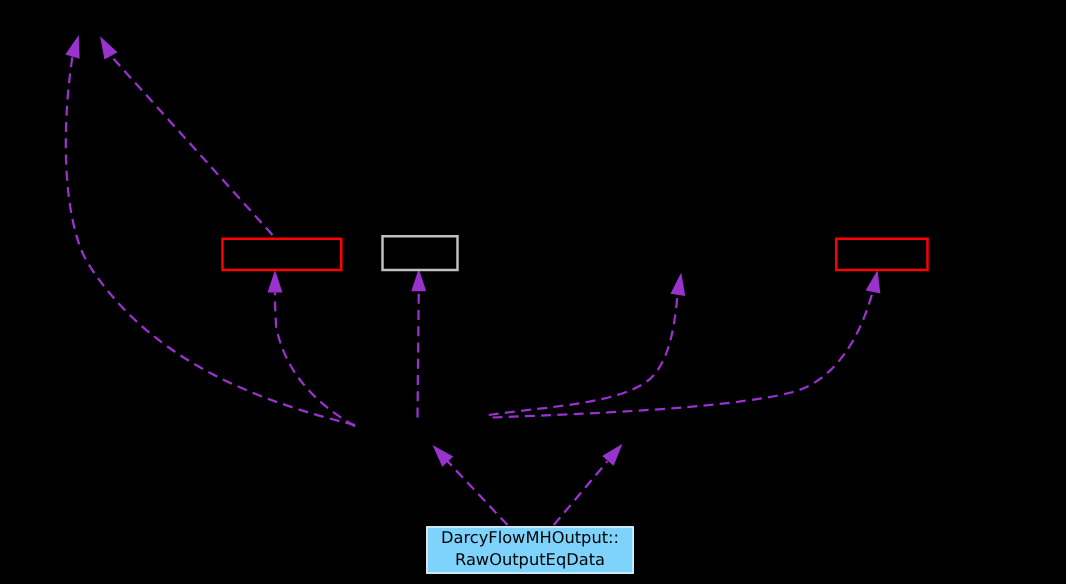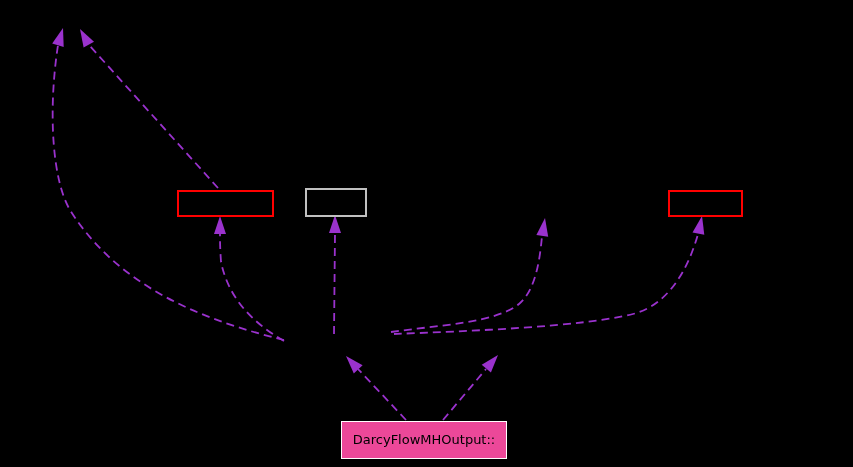--- a/index.html
+++ b/index.html
@@ -95,7 +95,7 @@
 
   <div id="node-red-right" class="node truncated" style="border-color: rgb(255, 0, 0);"></div>
 
-  <div id="node-main" class="node main" style="background: #ec4899; border-color: rgb(255, 255, 255); color: rgb(0, 0, 0);">
+  <div id="node-main" class="node main" style="background: #7dd3fc; border-color: rgb(255, 255, 255); color: rgb(0, 0, 0);">
     <span>DarcyFlowMHOutput::</span>
   </div>
 

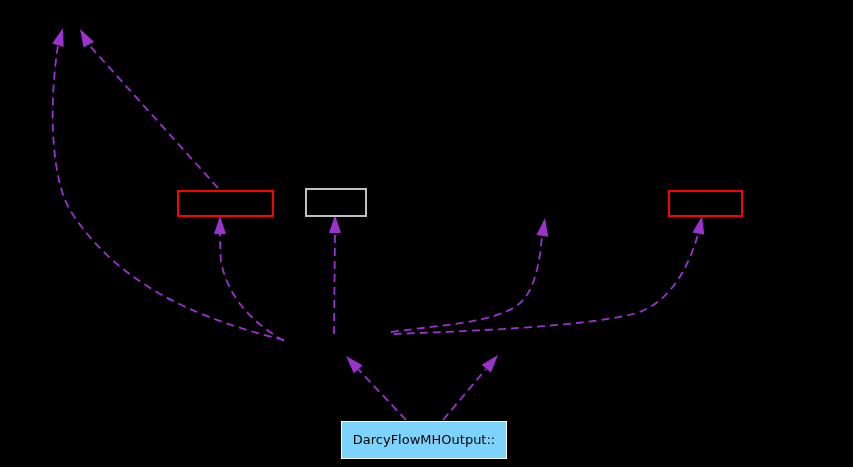--- a/index.html
+++ b/index.html
@@ -97,6 +97,7 @@
 
   <div id="node-main" class="node main" style="background: #7dd3fc; border-color: rgb(255, 255, 255); color: rgb(0, 0, 0);">
     <span>DarcyFlowMHOutput::</span>
+    <span>RawOutputEqData</span>
   </div>
 
 </div>

